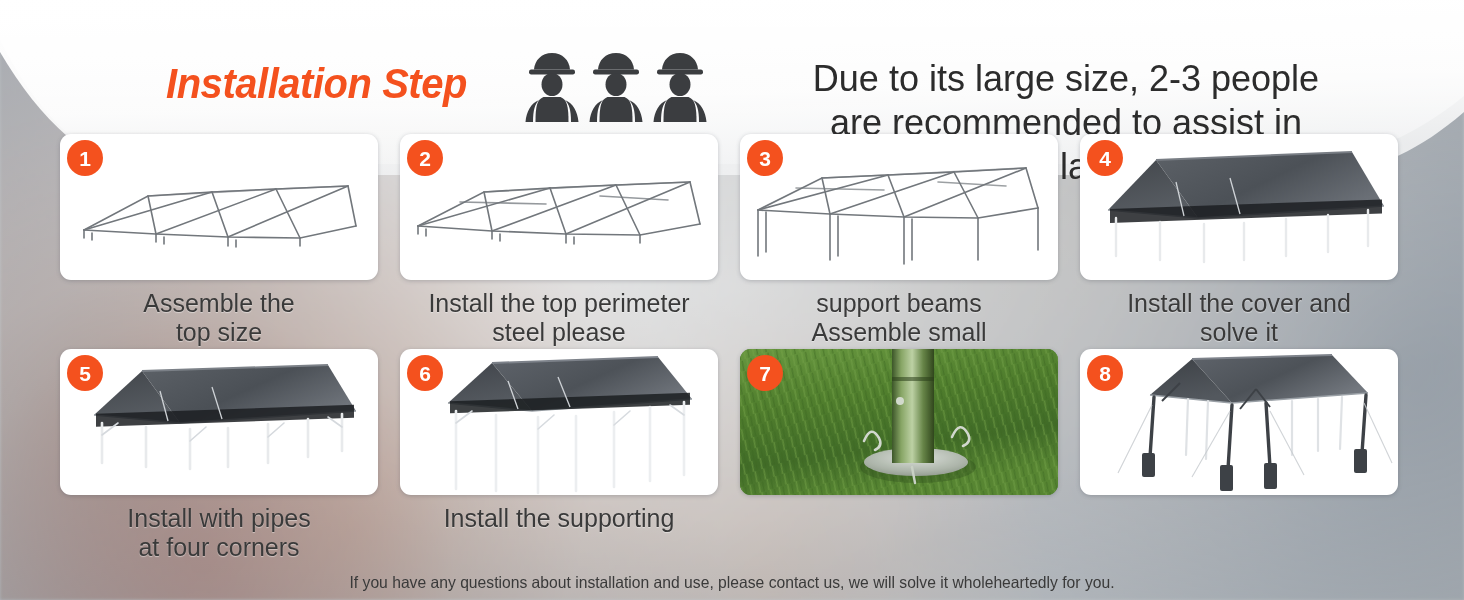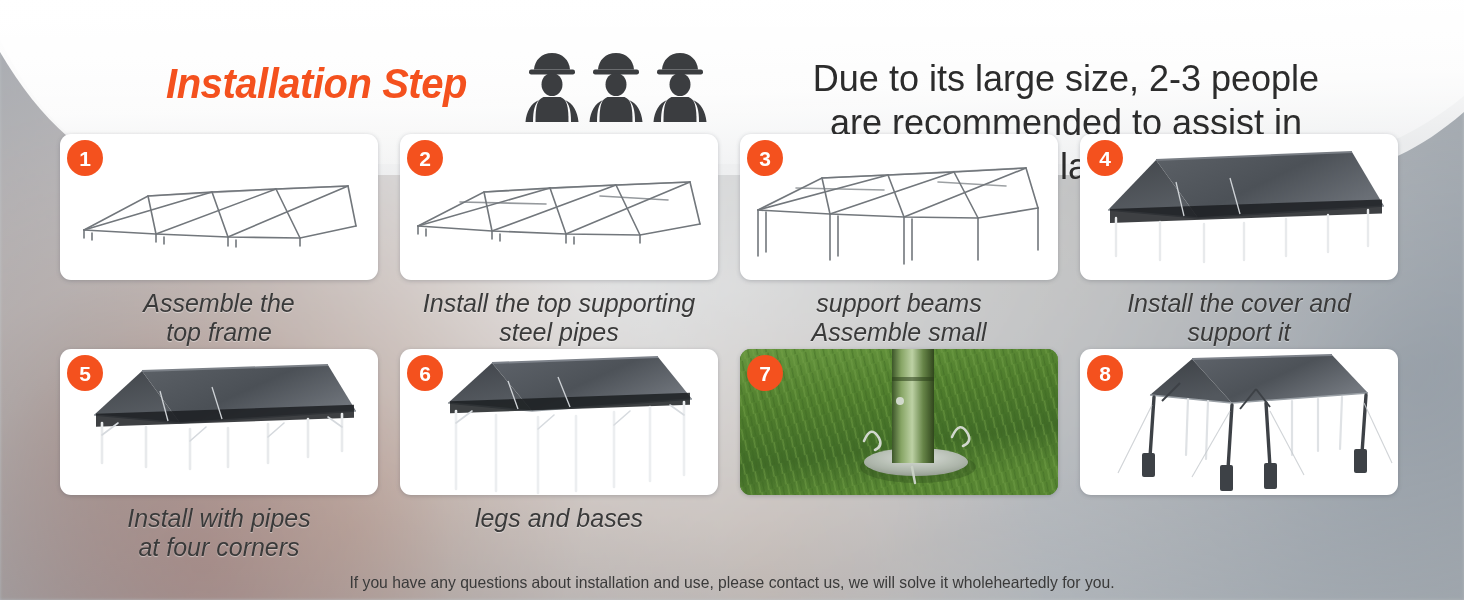--- a/index.html
+++ b/index.html
@@ -121,7 +121,6 @@
     line-height: 1.14;
     color: #3a3a3a;
     text-shadow: 0 1px 1px rgba(255,255,255,0.45);
-    font-style: italic;
   }
 
   

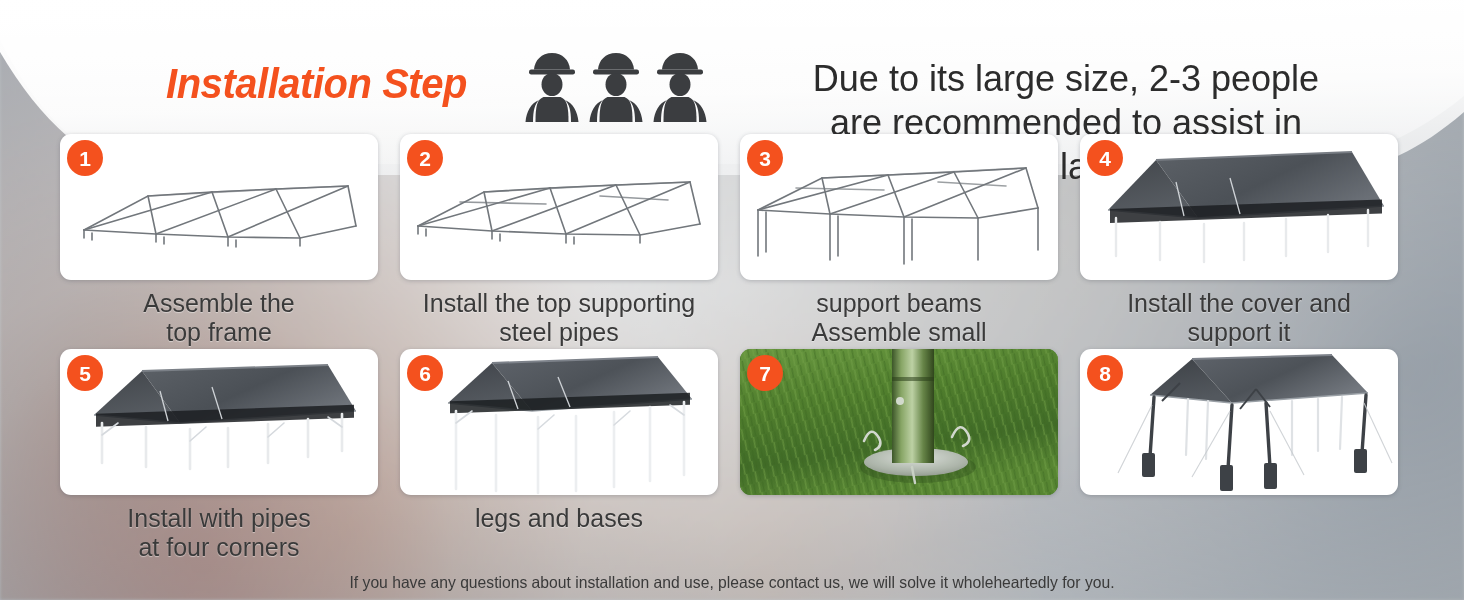--- a/index.html
+++ b/index.html
@@ -236,7 +236,7 @@
       </div>
     </div>
     <div class="caption">
-      <div>Install the top supporting</div>
+      <div>Install the top perimeter</div>
       <div>steel pipes</div>
     </div>
   </div>

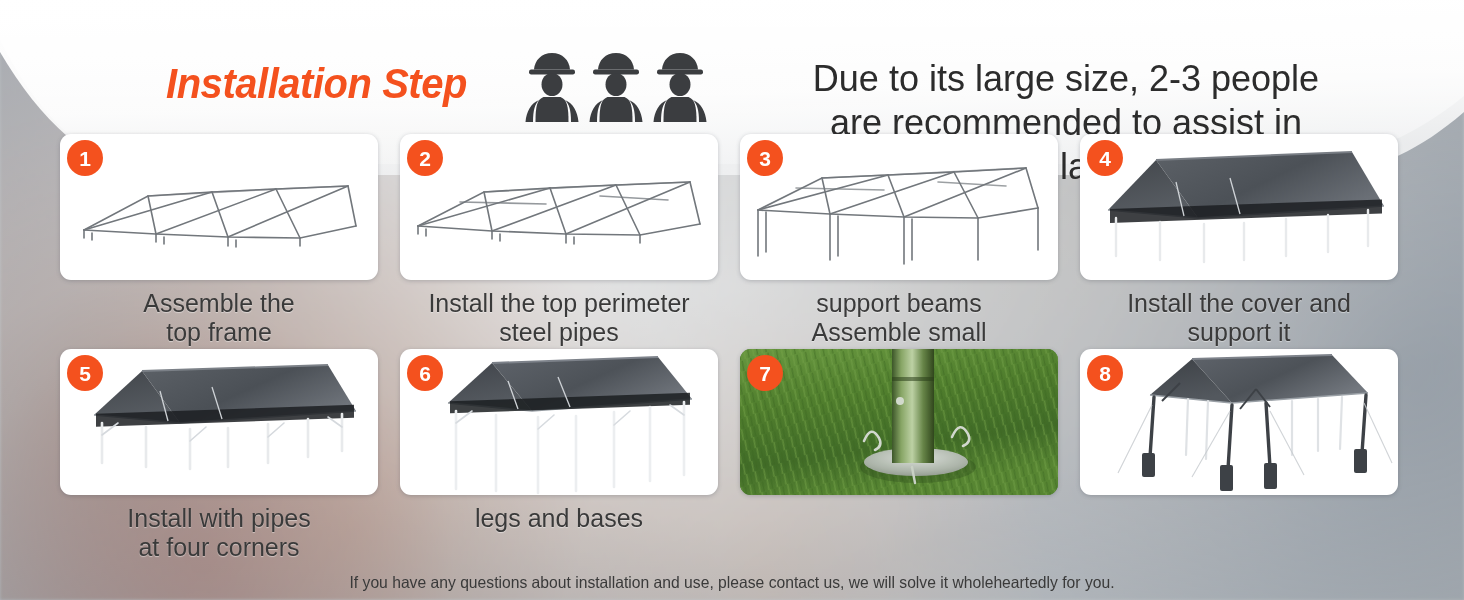--- a/index.html
+++ b/index.html
@@ -212,7 +212,7 @@
     </div>
     <div class="caption">
       <div>Assemble the</div>
-      <div>top frame</div>
+      <div>top size</div>
     </div>
   </div>
 

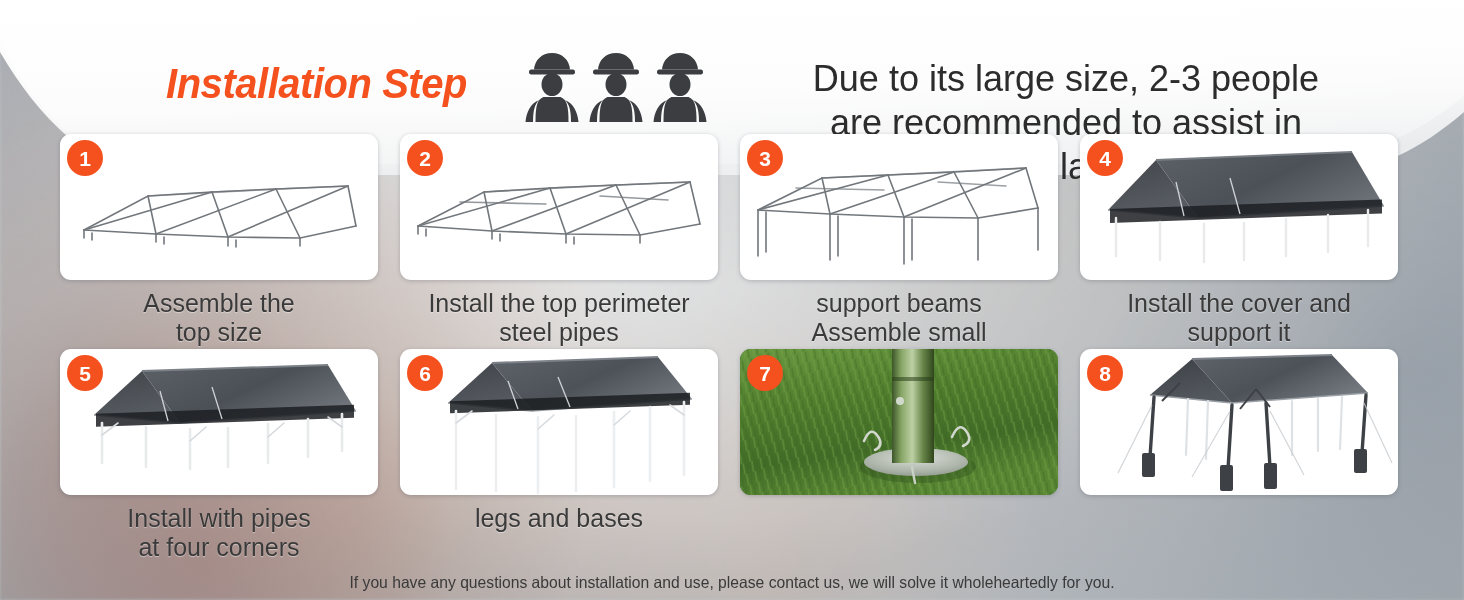--- a/index.html
+++ b/index.html
@@ -237,7 +237,7 @@
     </div>
     <div class="caption">
       <div>Install the top perimeter</div>
-      <div>steel pipes</div>
+      <div>steel please</div>
     </div>
   </div>
 

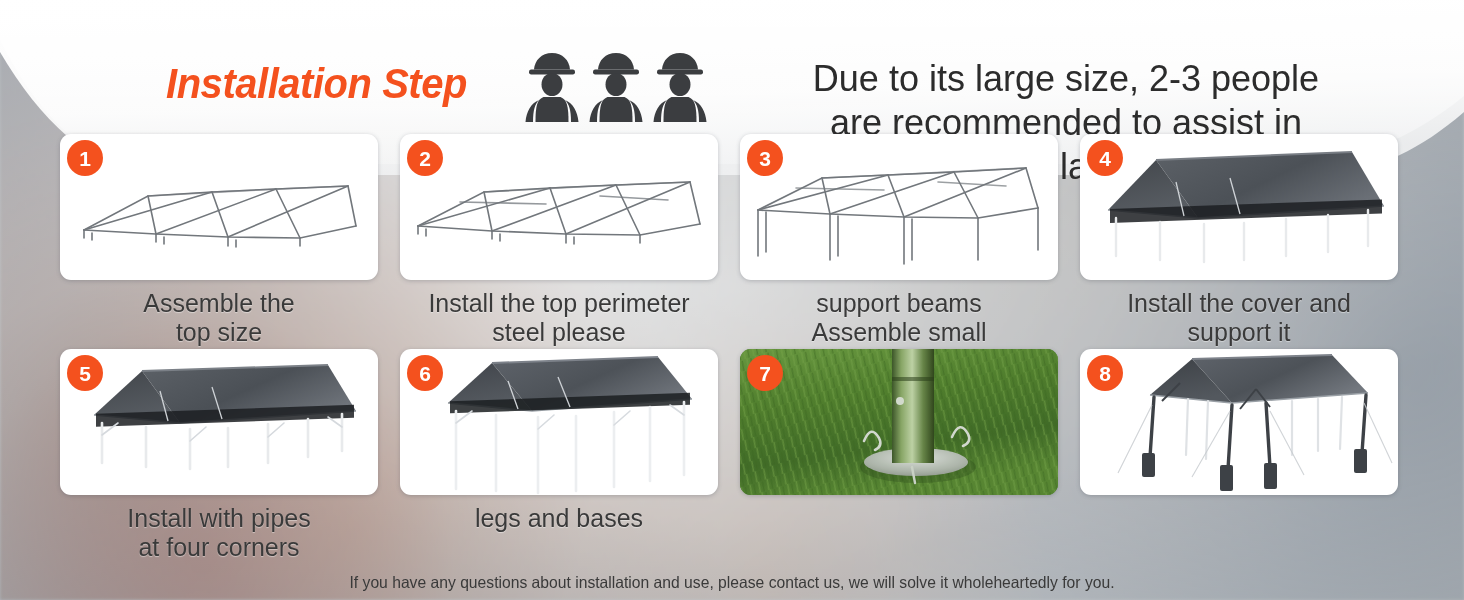--- a/index.html
+++ b/index.html
@@ -305,7 +305,7 @@
     </div>
     <div class="caption">
       <div>Install the cover and</div>
-      <div>support it</div>
+      <div>solve it</div>
     </div>
   </div>
 

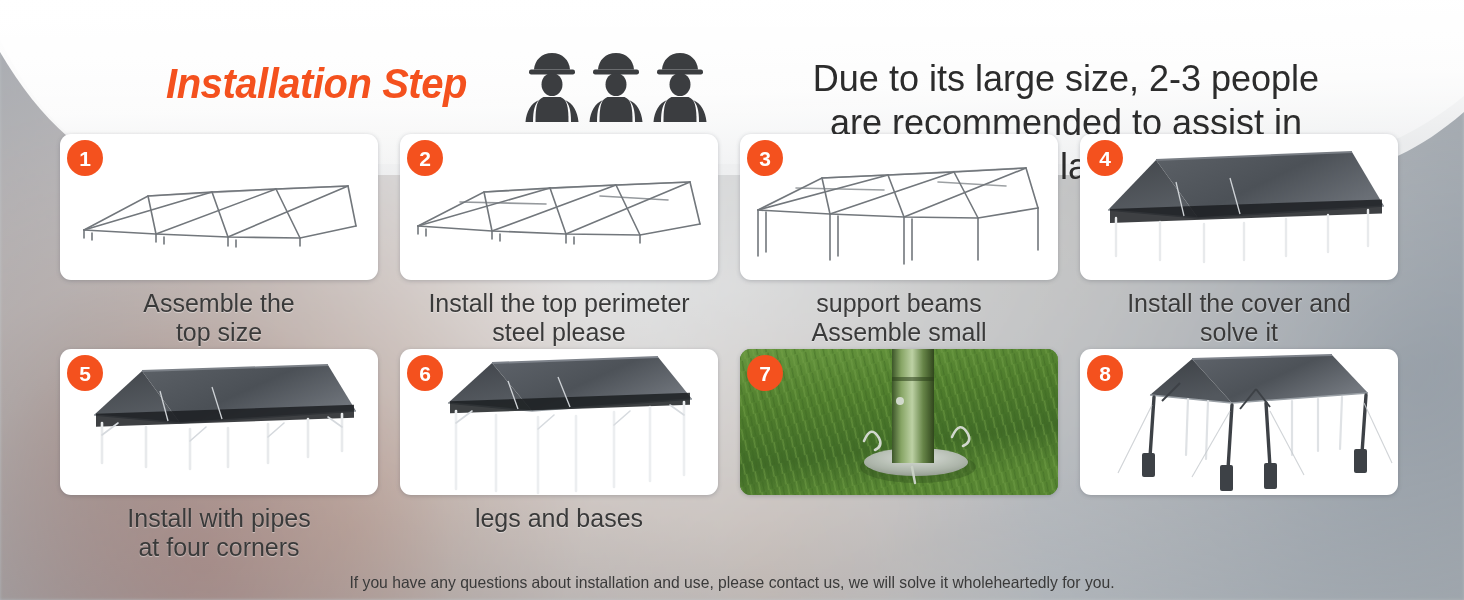--- a/index.html
+++ b/index.html
@@ -402,6 +402,7 @@
       </div>
     </div>
     <div class="caption">
+      <div>Install the supporting</div>
       <div>legs and bases</div>
     </div>
   </div>

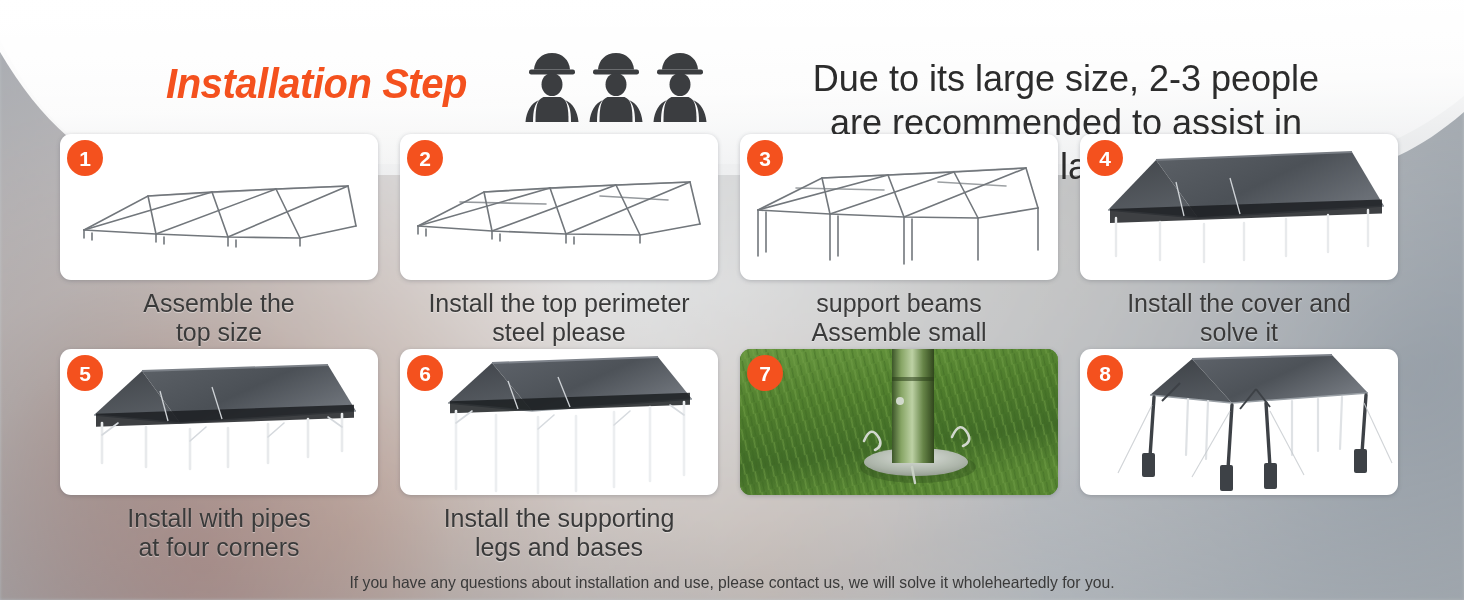--- a/index.html
+++ b/index.html
@@ -403,7 +403,6 @@
     </div>
     <div class="caption">
       <div>Install the supporting</div>
-      <div>legs and bases</div>
     </div>
   </div>
 

